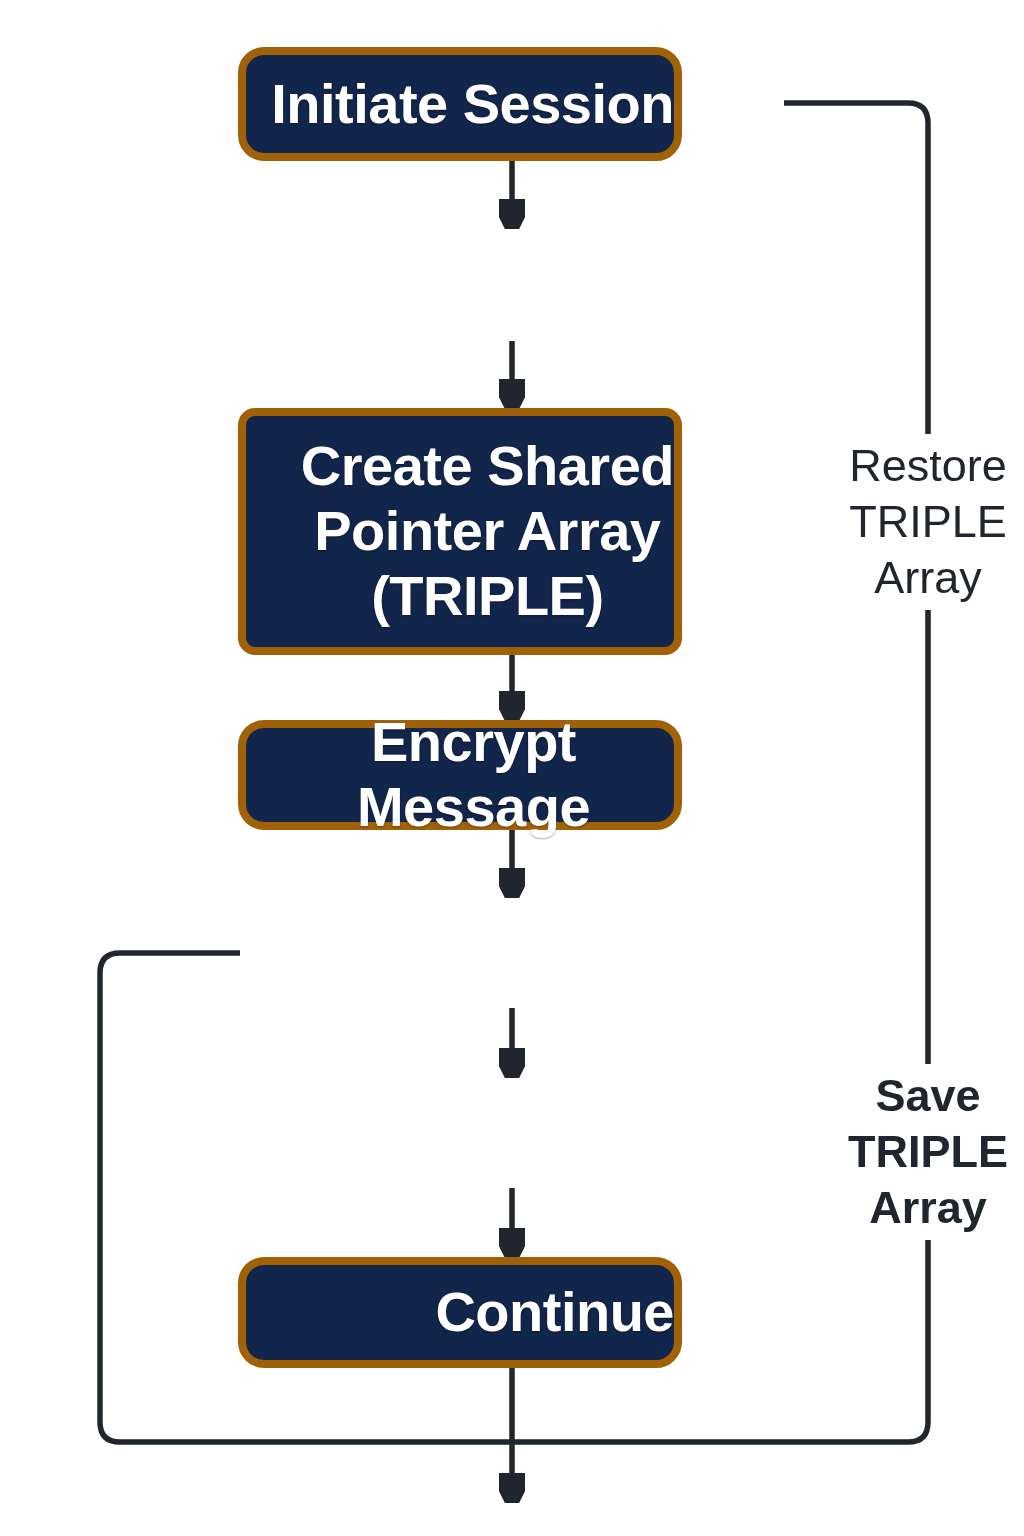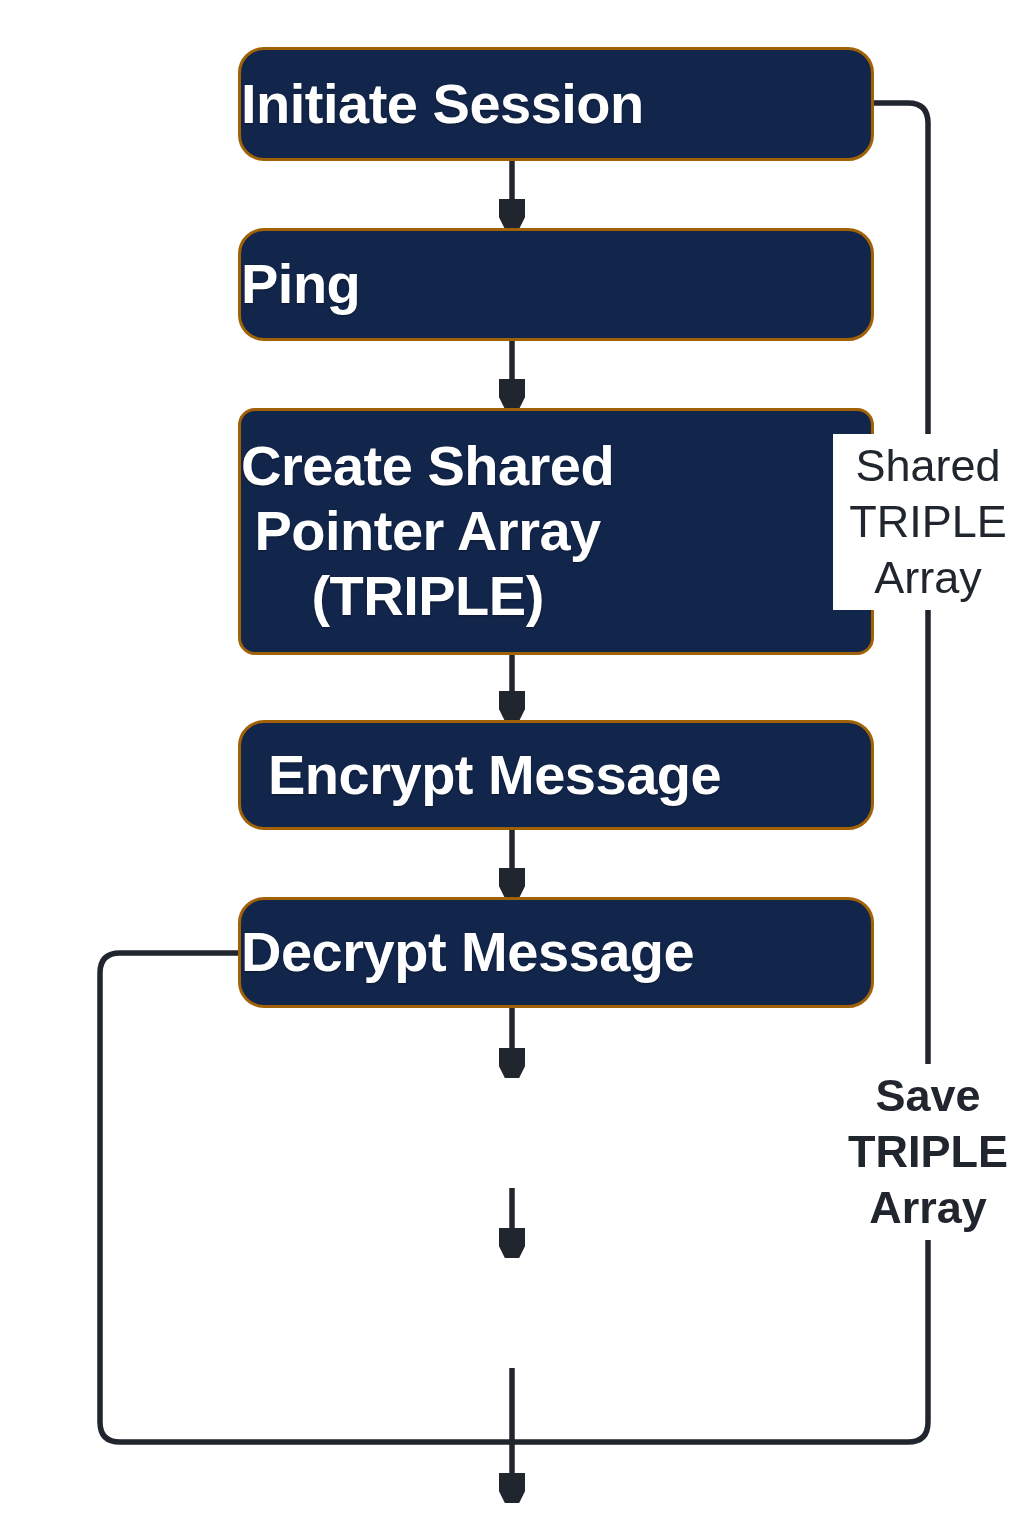--- a/index.html
+++ b/index.html
@@ -35,13 +35,13 @@
   .node{
     position:absolute;
     left:238px;
-    width:636px;
+    width:444px;
     background:var(--node-fill);
-    border:3px solid #a16207;
+    border:8px solid #a16207;
     border-radius:26px;
     display:flex;
     align-items:center;
-    justify-content:flex-start;
+    justify-content:flex-end;
     box-sizing:border-box;
     text-align:center;
   }

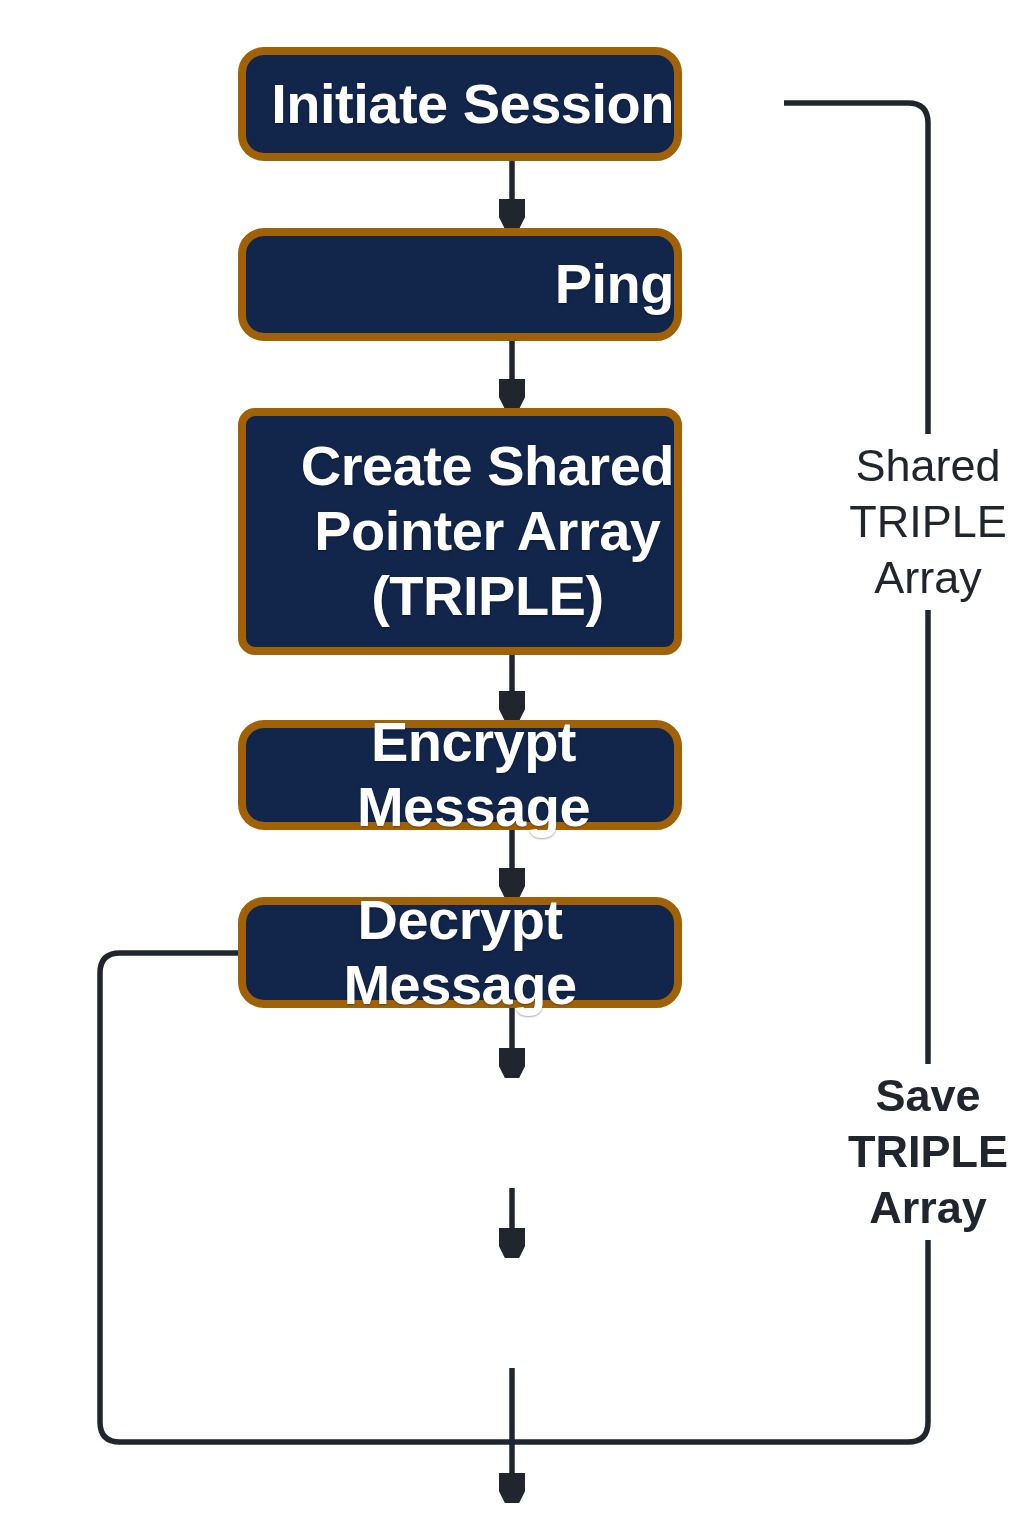--- a/index.html
+++ b/index.html
@@ -94,9 +94,6 @@
     <span class="node-label">Initiate Session</span>
   </div>
 
-  <div class="node" style="top:228px;height:113px;">
-    <span class="node-label">Ping</span>
-  </div>
 
   <div class="node" style="top:408px;height:247px;border-radius:17px;">
     <span class="node-label">Create Shared

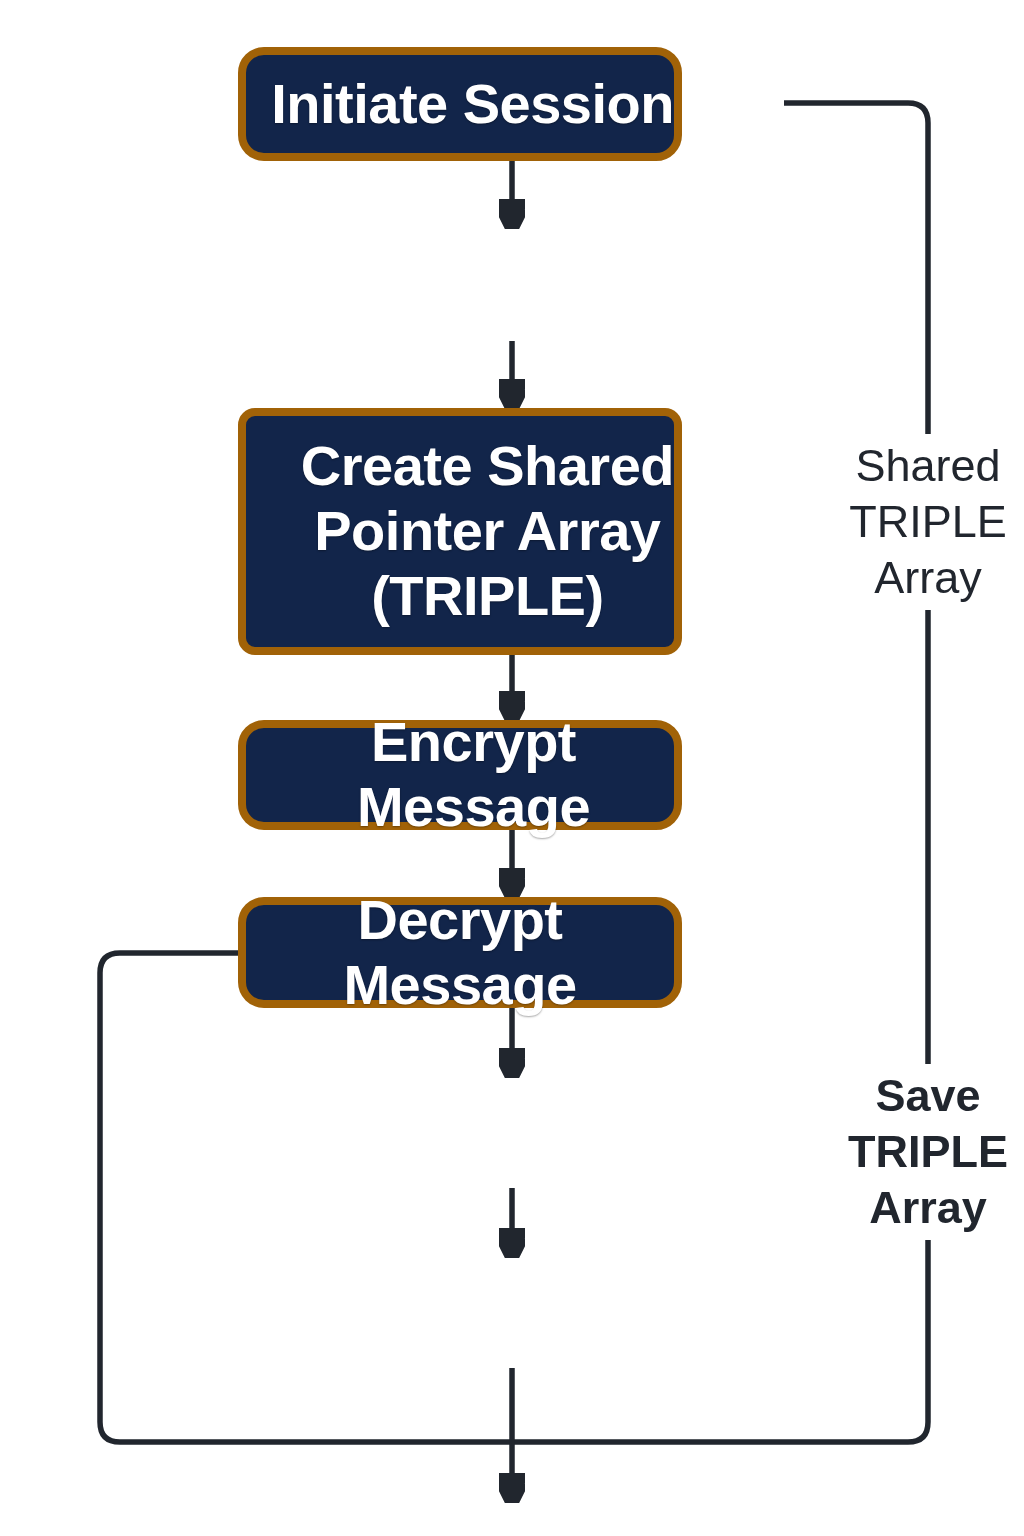--- a/index.html
+++ b/index.html
@@ -111,7 +111,7 @@
 
 
 
-  <div class="edge-label" style="left:833px;top:434px;">Shared
+  <div class="edge-label" style="left:833px;top:434px;">Restore
 TRIPLE
 Array</div>
 

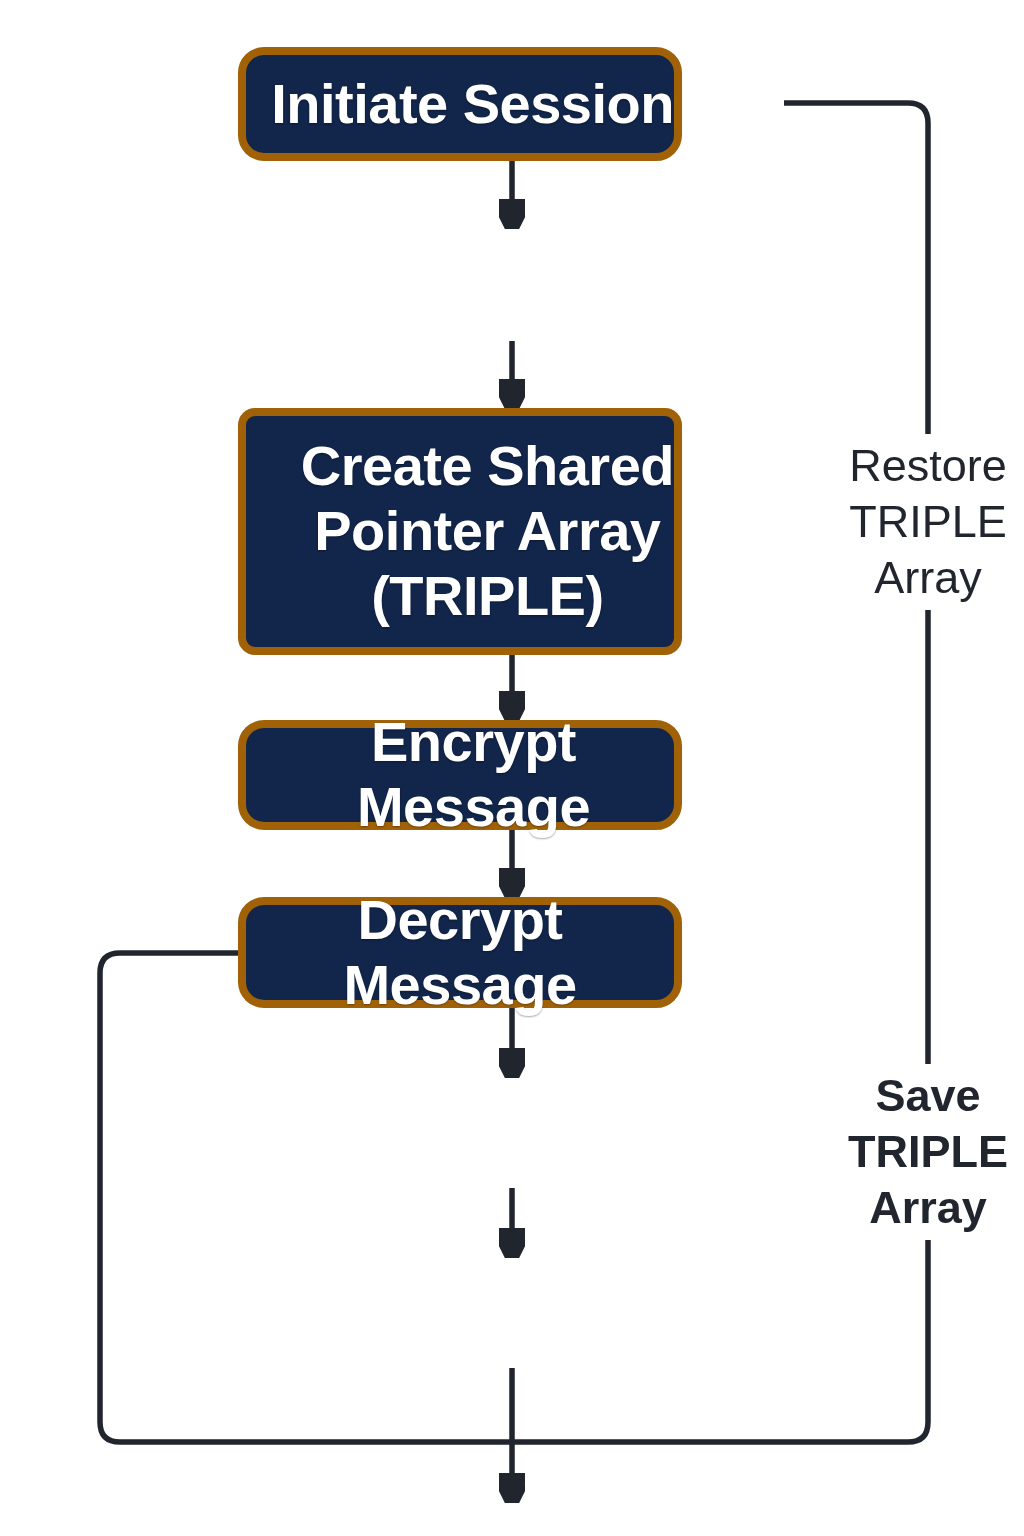--- a/index.html
+++ b/index.html
@@ -105,9 +105,6 @@
     <span class="node-label">Encrypt Message</span>
   </div>
 
-  <div class="node" style="top:897px;height:111px;">
-    <span class="node-label">Decrypt Message</span>
-  </div>
 
 
 

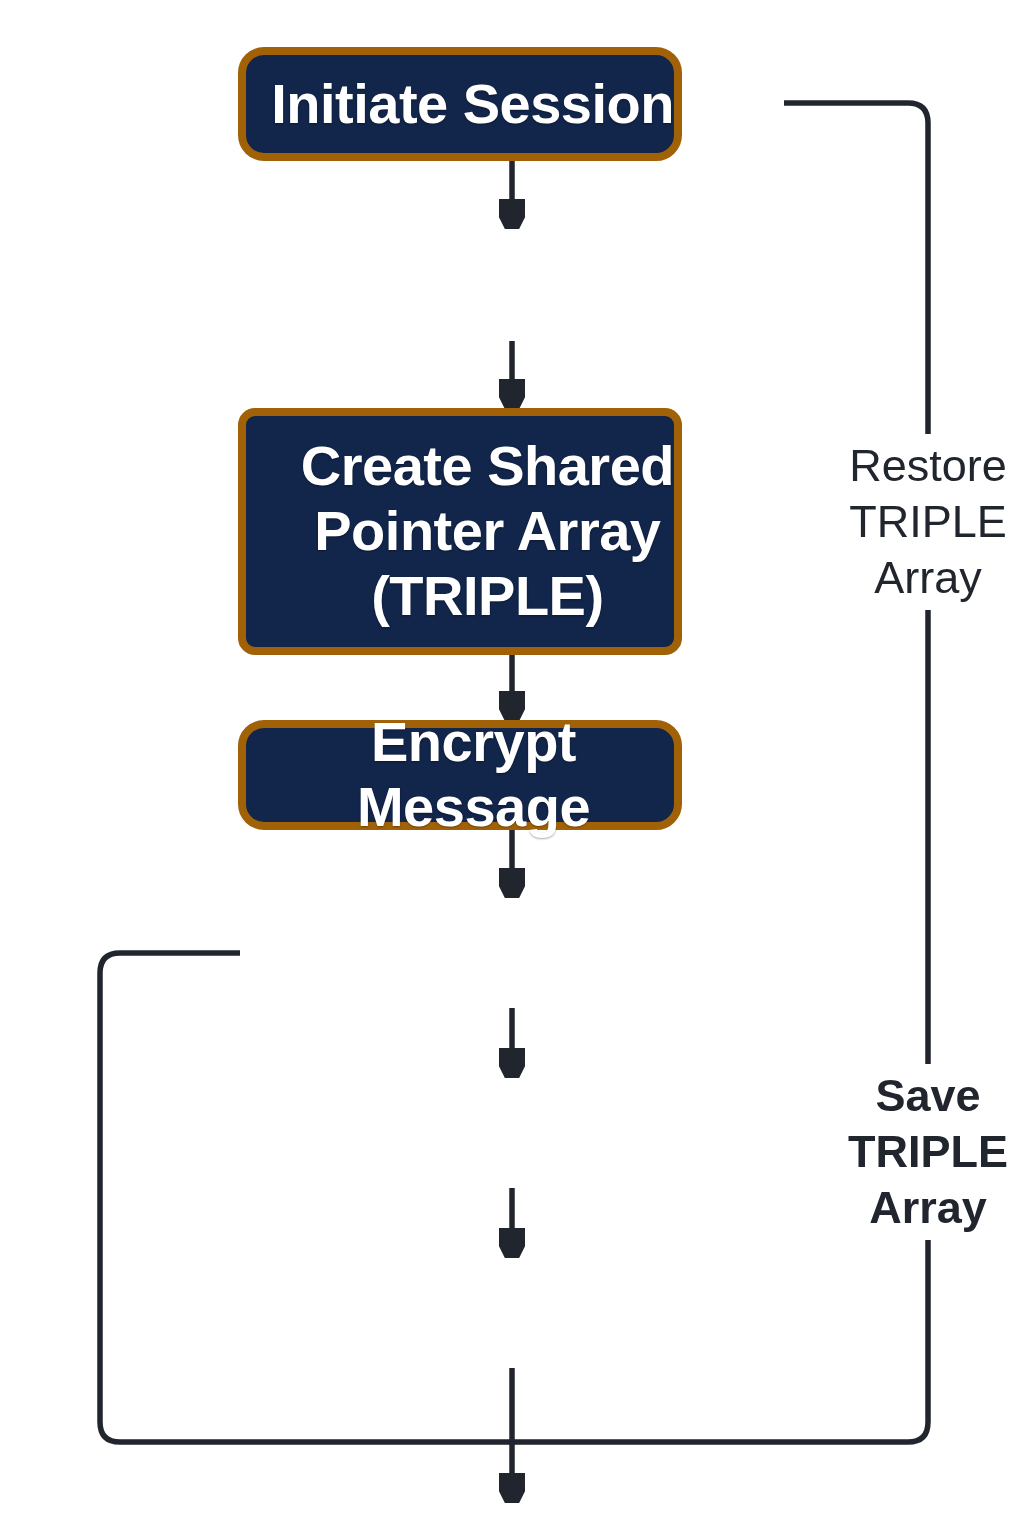--- a/index.html
+++ b/index.html
@@ -107,6 +107,9 @@
 
 
 
+  <div class="node" style="top:1257px;height:111px;">
+    <span class="node-label">Continue</span>
+  </div>
 
   <div class="edge-label" style="left:833px;top:434px;">Restore
 TRIPLE

